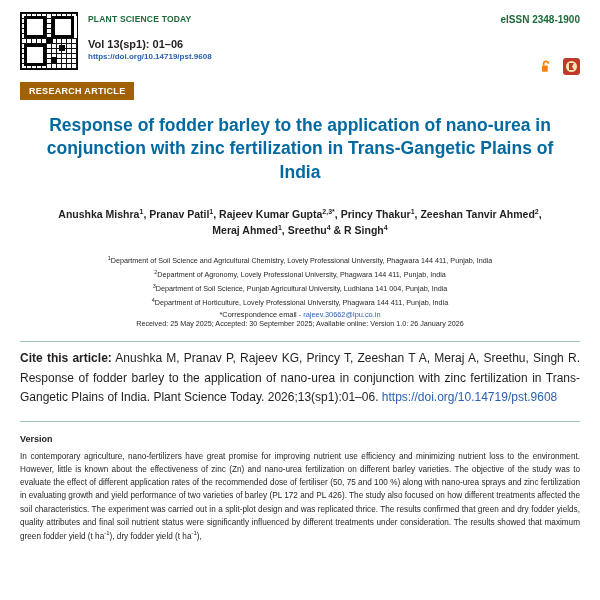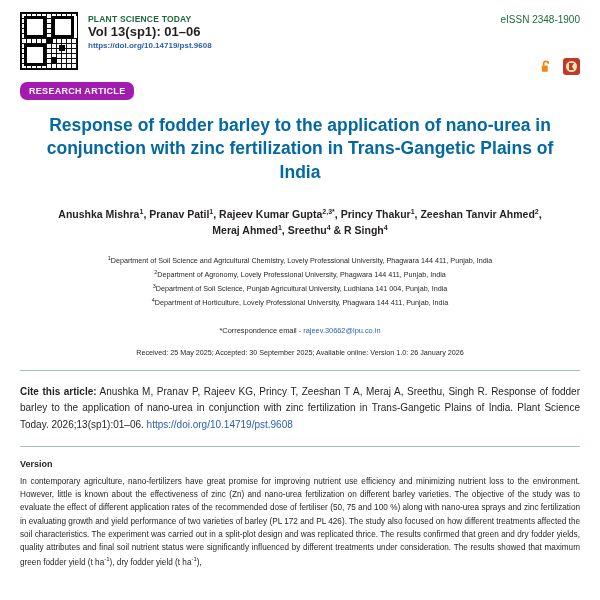--- a/index.html
+++ b/index.html
@@ -85,7 +85,7 @@
   }
   .eissn {
     font-size: 10px;
-    font-weight: normal;
+    font-weight: bold;
     color: #1b6b3a;
     text-align: right;
     padding-top: 2px;

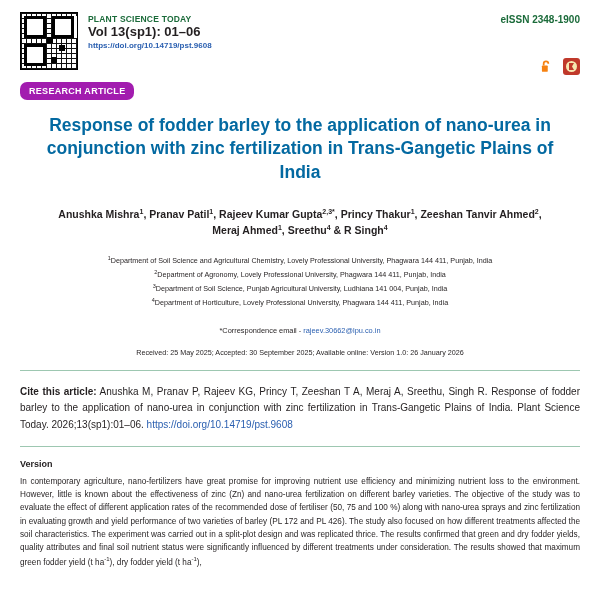--- a/index.html
+++ b/index.html
@@ -72,10 +72,10 @@
     letter-spacing: .2px;
   }
   .journal-vol {
-    font-size: 13px;
+    font-size: 11px;
     font-weight: bold;
     color: #231f20;
-    margin-top: 0;
+    margin-top: 14px;
   }
   .journal-doi {
     font-size: 8px;

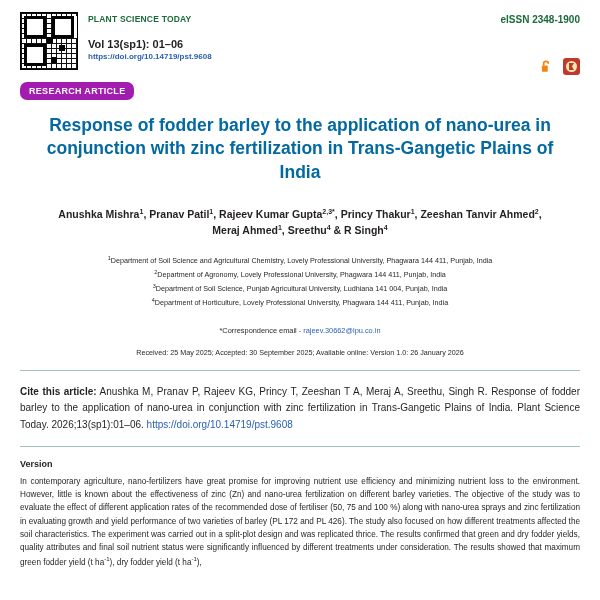--- a/index.html
+++ b/index.html
@@ -136,13 +136,12 @@
   }
   .article-tag {
     display: inline-block;
-    background: #a21caf;
+    background: #a16207;
     color: #ffffff;
     font-size: 9px;
     font-weight: bold;
     padding: 4px 9px;
     letter-spacing: .3px;
-    border-radius: 7px;
   }
   
   .title {

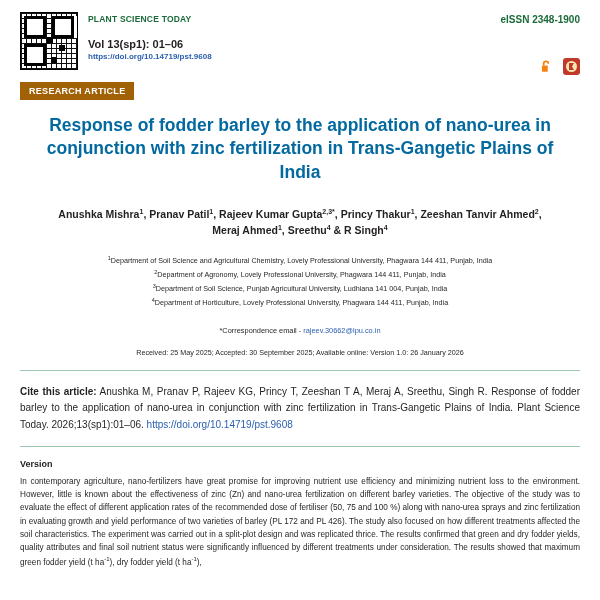--- a/index.html
+++ b/index.html
@@ -174,7 +174,6 @@
   .affiliations sup { font-size: 5.5px; }
   
   .correspondence {
-    margin-top: 16px;
     text-align: center;
     font-size: 7.4px;
   }

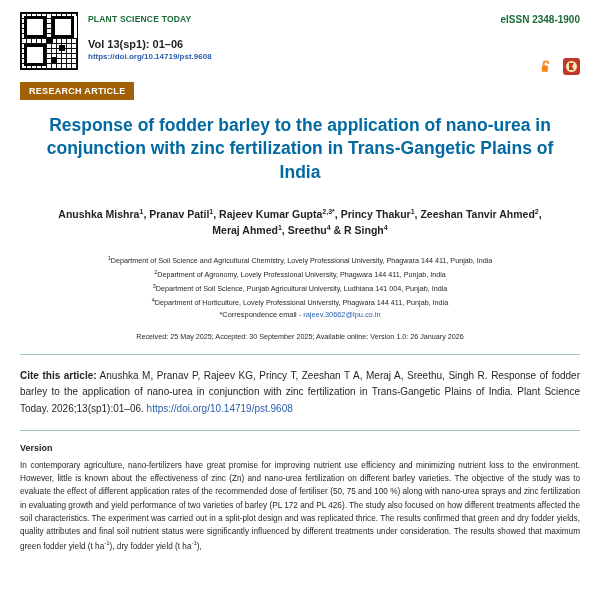--- a/index.html
+++ b/index.html
@@ -184,7 +184,6 @@
   }
   
   .dates {
-    margin-top: 13px;
     text-align: center;
     font-size: 7.2px;
   }

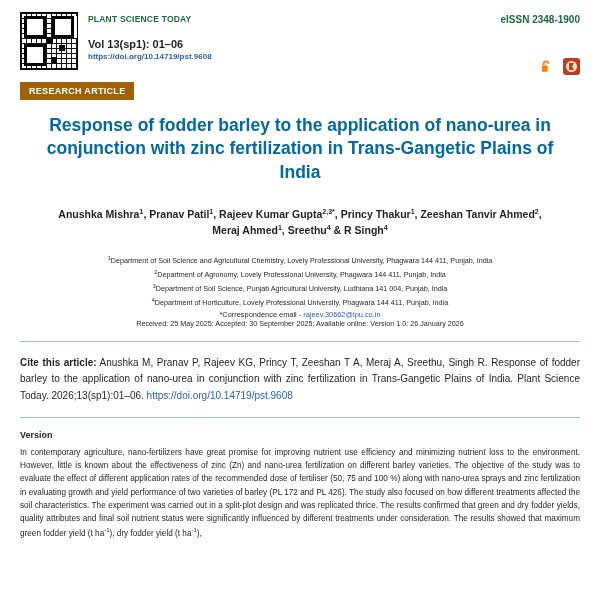--- a/index.html
+++ b/index.html
@@ -194,8 +194,8 @@
     margin: 13px 0 0 0;
   }
   .cite {
-    margin-top: 13px;
-    font-size: 10px;
+    margin-top: 7px;
+    font-size: 12px;
     line-height: 1.62;
     text-align: justify;
   }

